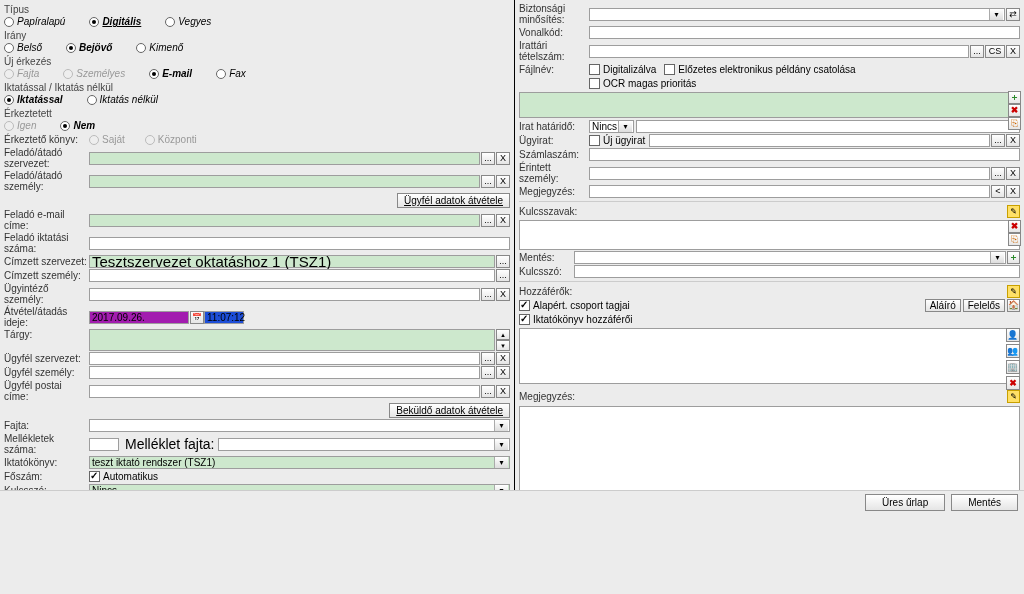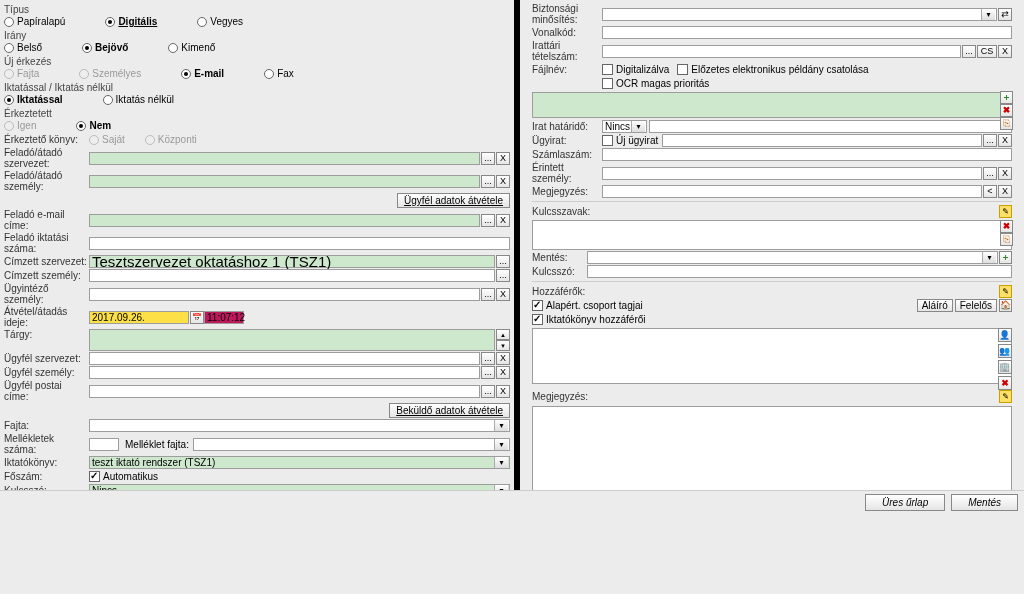--- a/index.html
+++ b/index.html
@@ -17,7 +17,7 @@
     position: relative;
   }
   .left-panel { width: 514px; padding: 2px 4px; }
-  .right-panel { width: 510px; padding: 2px 12px; border-left: 6px solid #000000; }
+  .right-panel { width: 510px; padding: 2px 4px; border-left: 1px solid #000000; }
 
   .section-title {
     font-size: 10px;

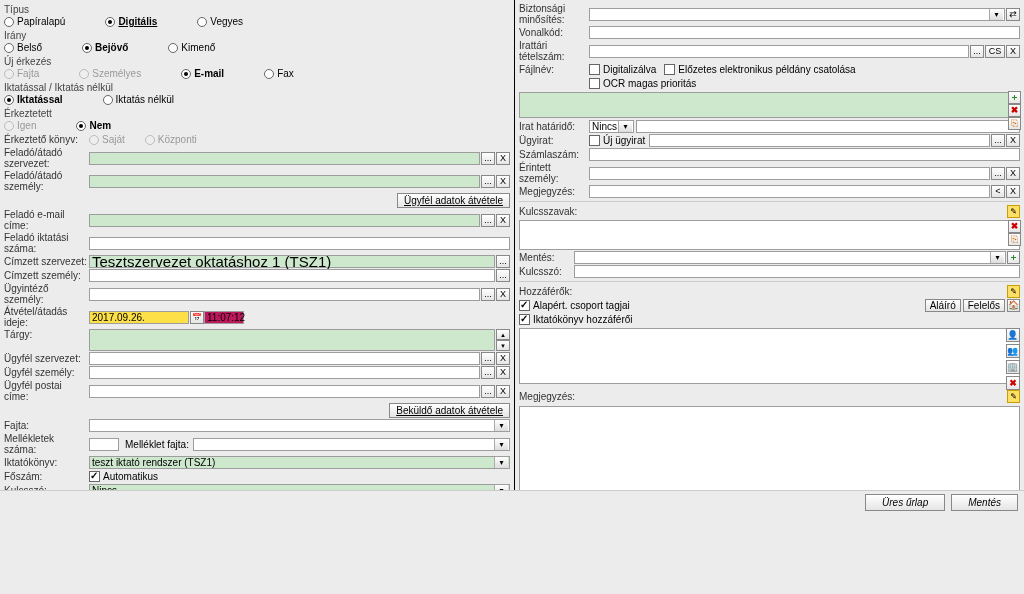--- a/index.html
+++ b/index.html
@@ -64,8 +64,9 @@
   .radio-row {
     display: flex;
     align-items: center;
-    gap: 20px;
+    gap: 4px;
     min-height: 13px;
+    font-style: italic;
   }
   .radio-item {
     display: flex;

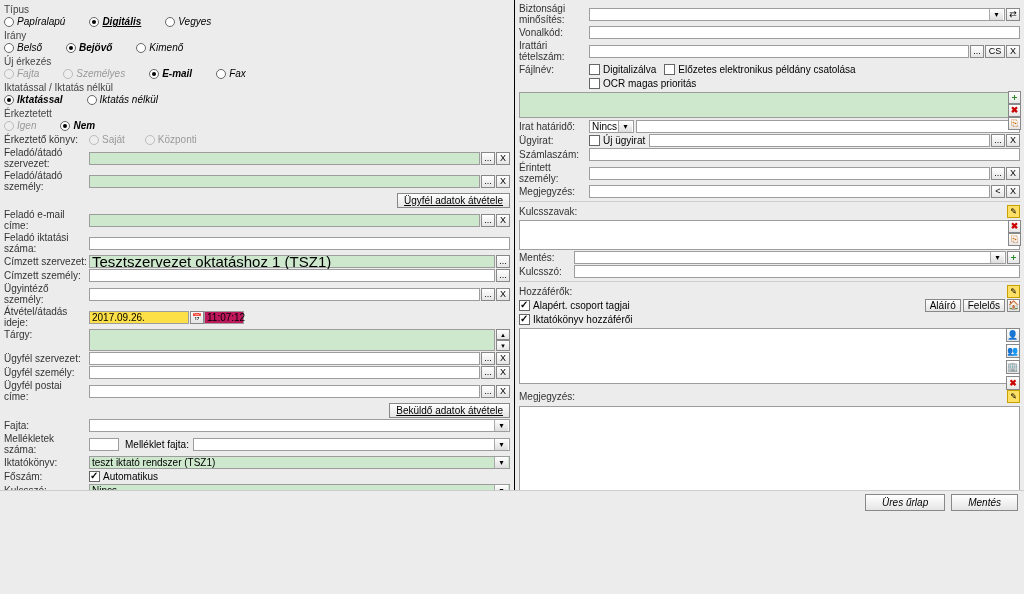--- a/index.html
+++ b/index.html
@@ -107,7 +107,7 @@
   .date-field {
     width: 100px; height: 13px;
     border: 1px solid #9d9d9d;
-    background: #fde047;
+    background: #a21caf;
     font-size: 10px;
     padding: 0 2px;
     display: flex; align-items: center;

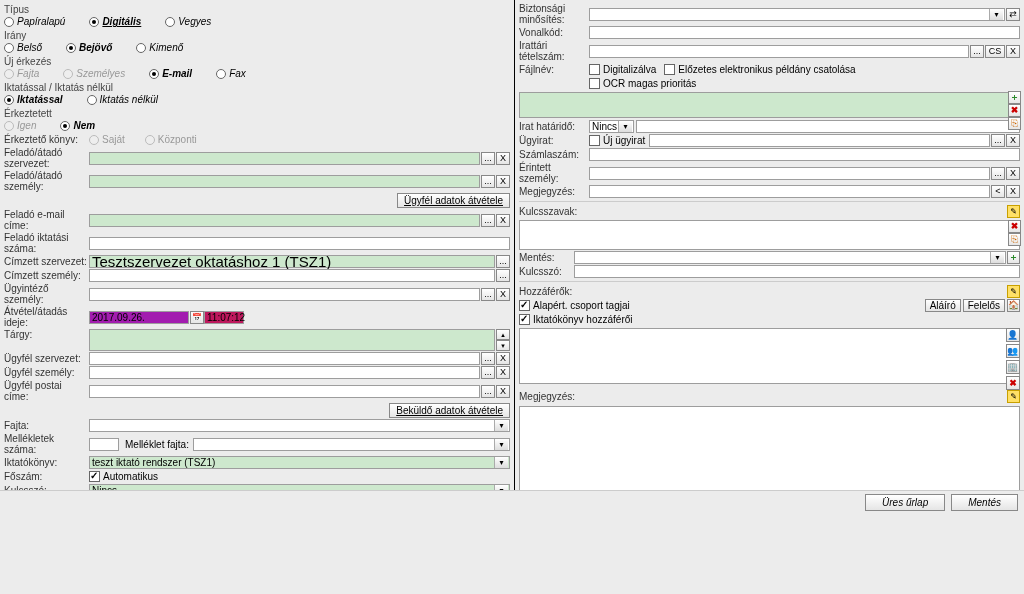--- a/index.html
+++ b/index.html
@@ -116,7 +116,7 @@
   .time-field {
     width: 40px; height: 13px;
     border: 1px solid #9d9d9d;
-    background: #be185d;
+    background: #1d4ed8;
     font-size: 10px;
     padding: 0 2px;
     display: flex; align-items: center;

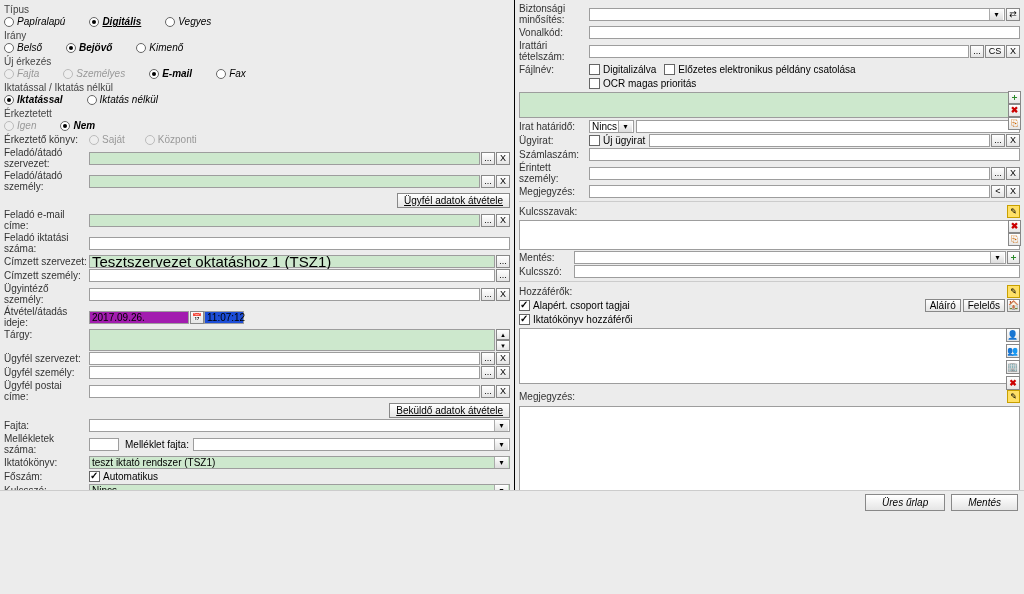--- a/index.html
+++ b/index.html
@@ -297,7 +297,7 @@
 
   .row-narrow .label { width: 70px; }
   .melleklet-label {
-    font-size: 10px;
+    font-size: 14px;
     margin: 0 4px 0 6px;
   }
 </style>

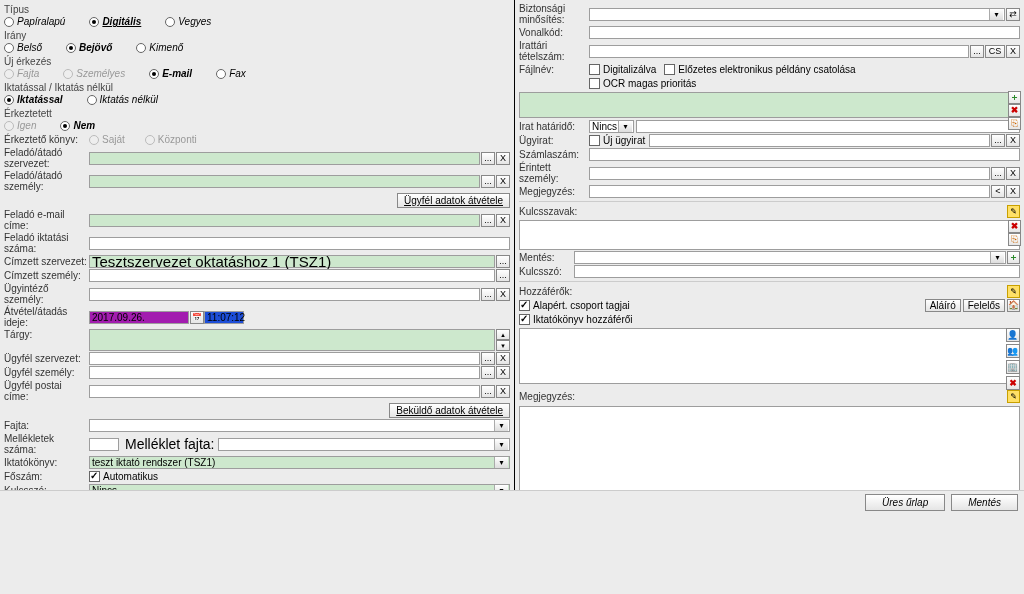--- a/index.html
+++ b/index.html
@@ -270,7 +270,6 @@
     padding: 2px 16px;
     font-size: 10px;
     cursor: pointer;
-    font-style: italic;
   }
 
   .inline-btn-sm {

